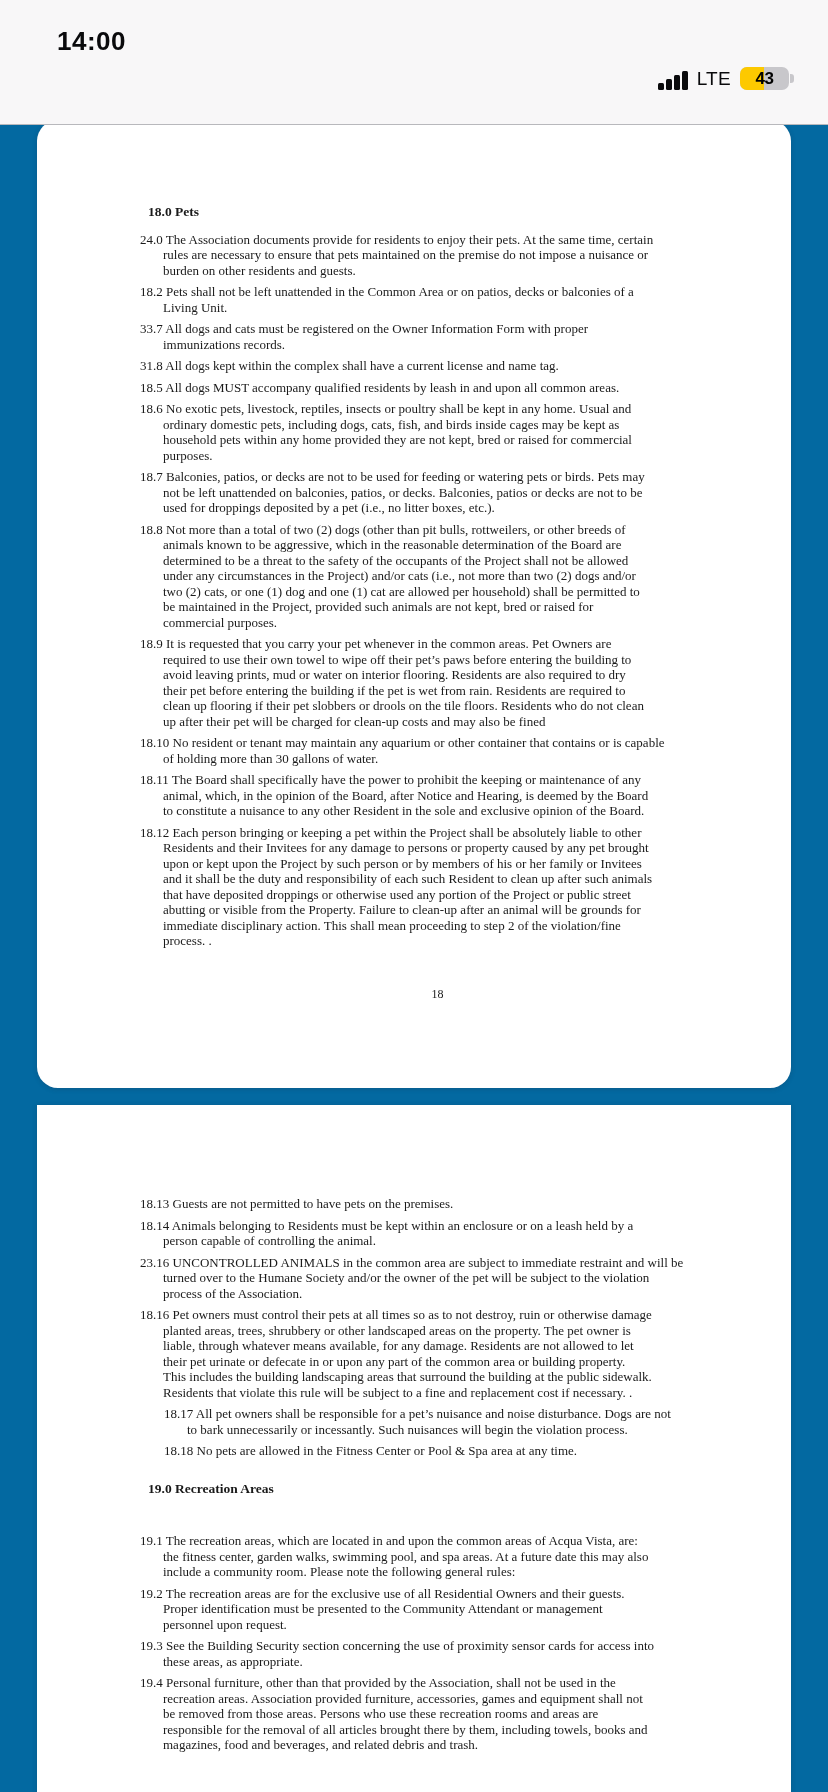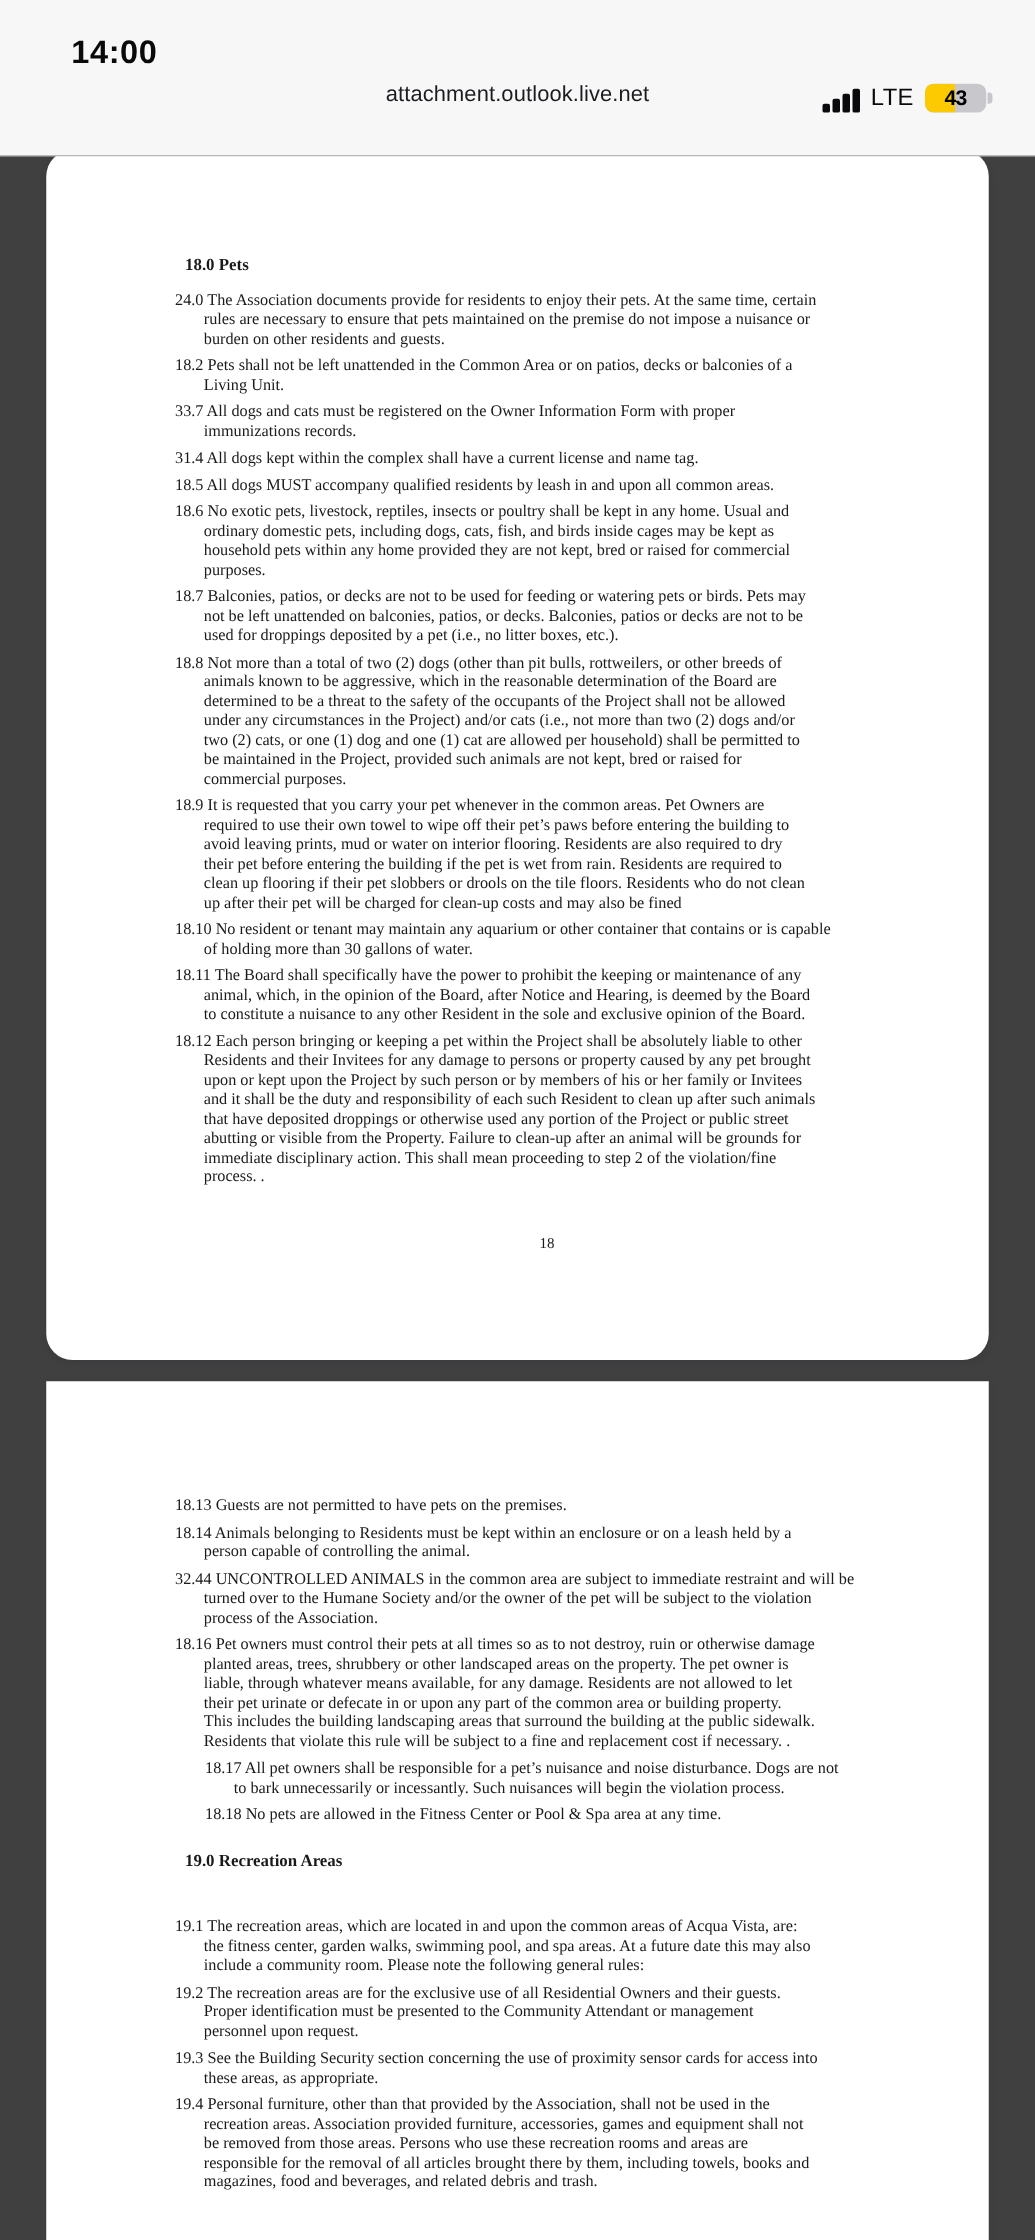--- a/index.html
+++ b/index.html
@@ -6,7 +6,7 @@
   .screen{
     position:relative;
     width:828px;height:1792px;
-    background:#404040;
+    background:#0369a1;
     overflow:hidden;
     font-family:"Liberation Sans",sans-serif;
   }

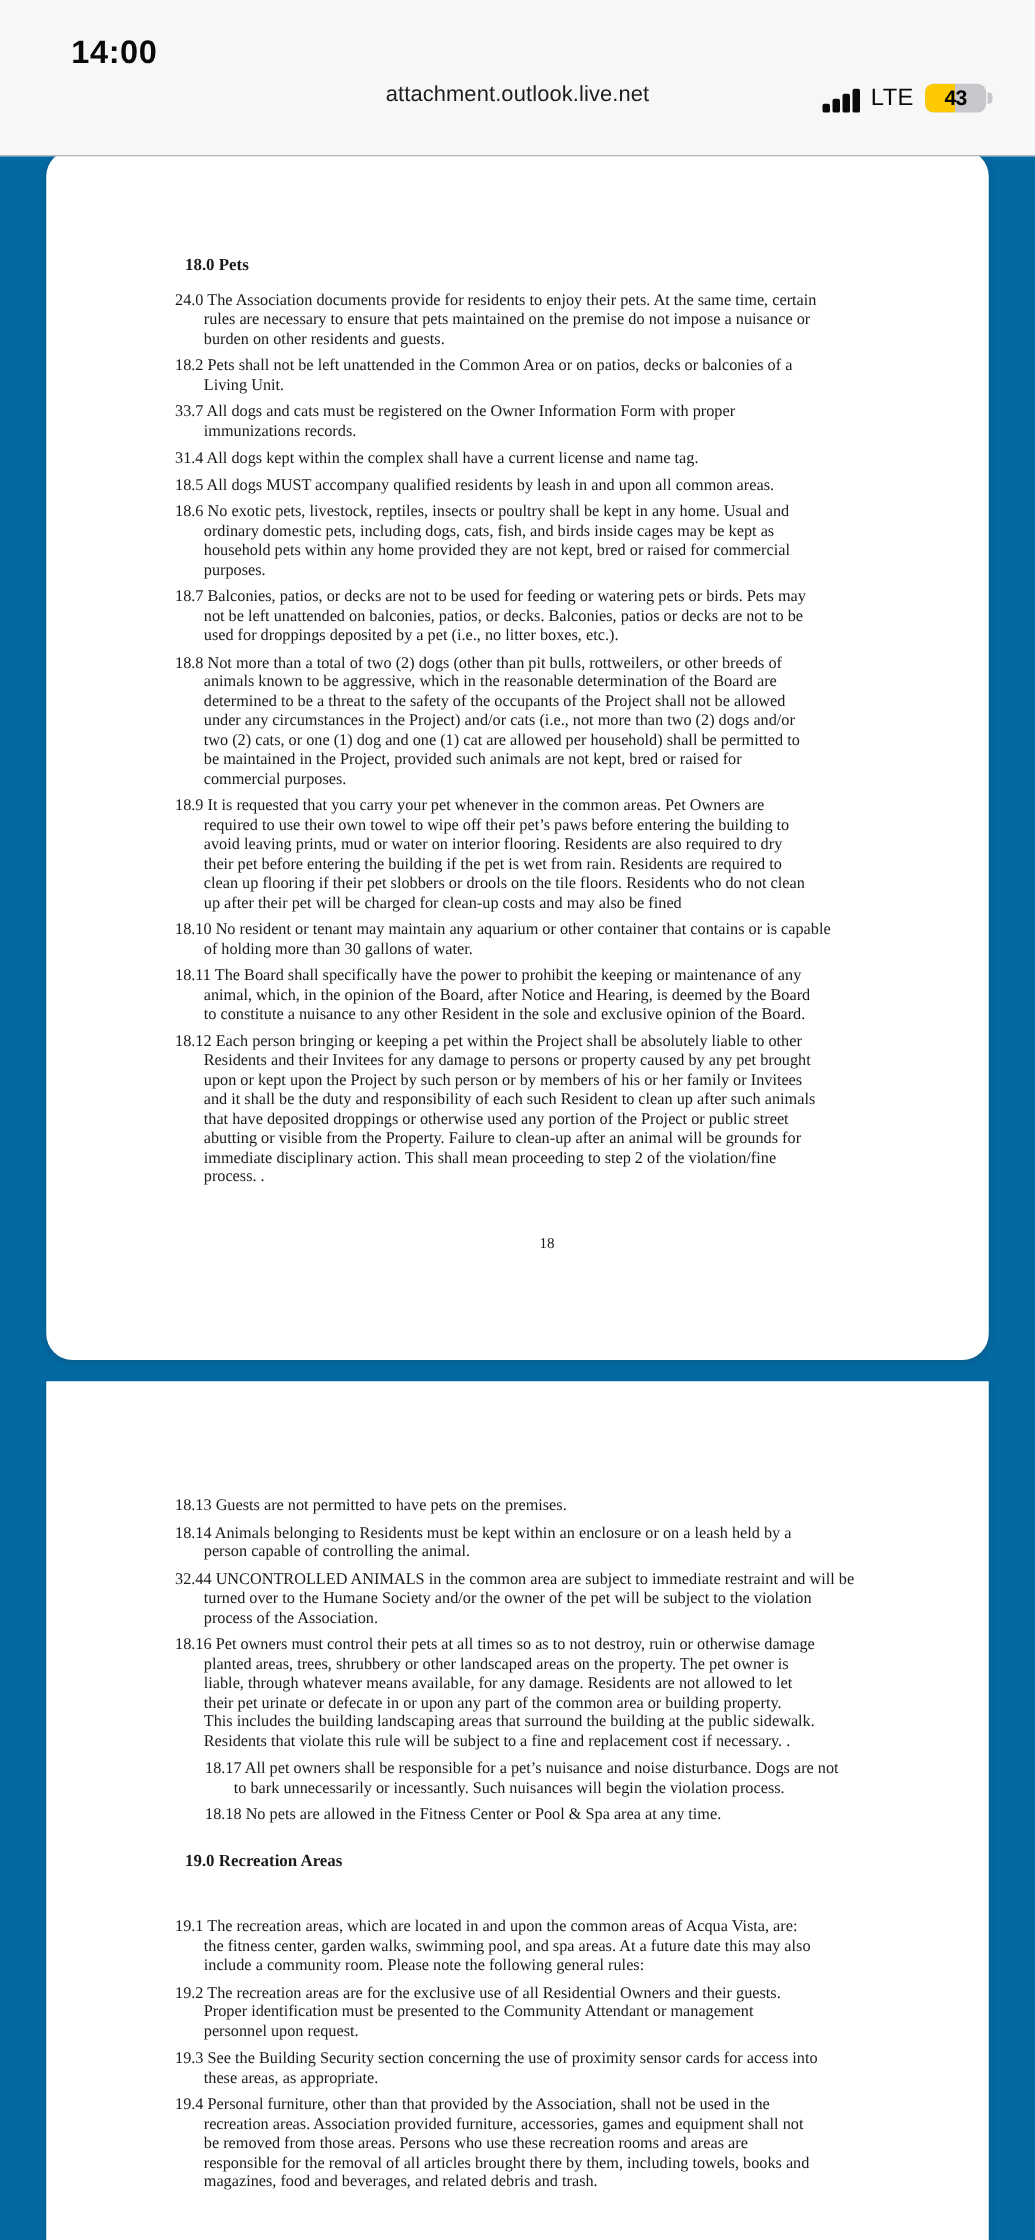--- a/index.html
+++ b/index.html
@@ -106,9 +106,6 @@
         <span class="batt-num">43</span>
         <span class="batt-cap"></span>
       </span>
-    </div>
-    <div class="url-row">
-      <span class="url">attachment.outlook.live.net</span>
     </div>
   </div>
 

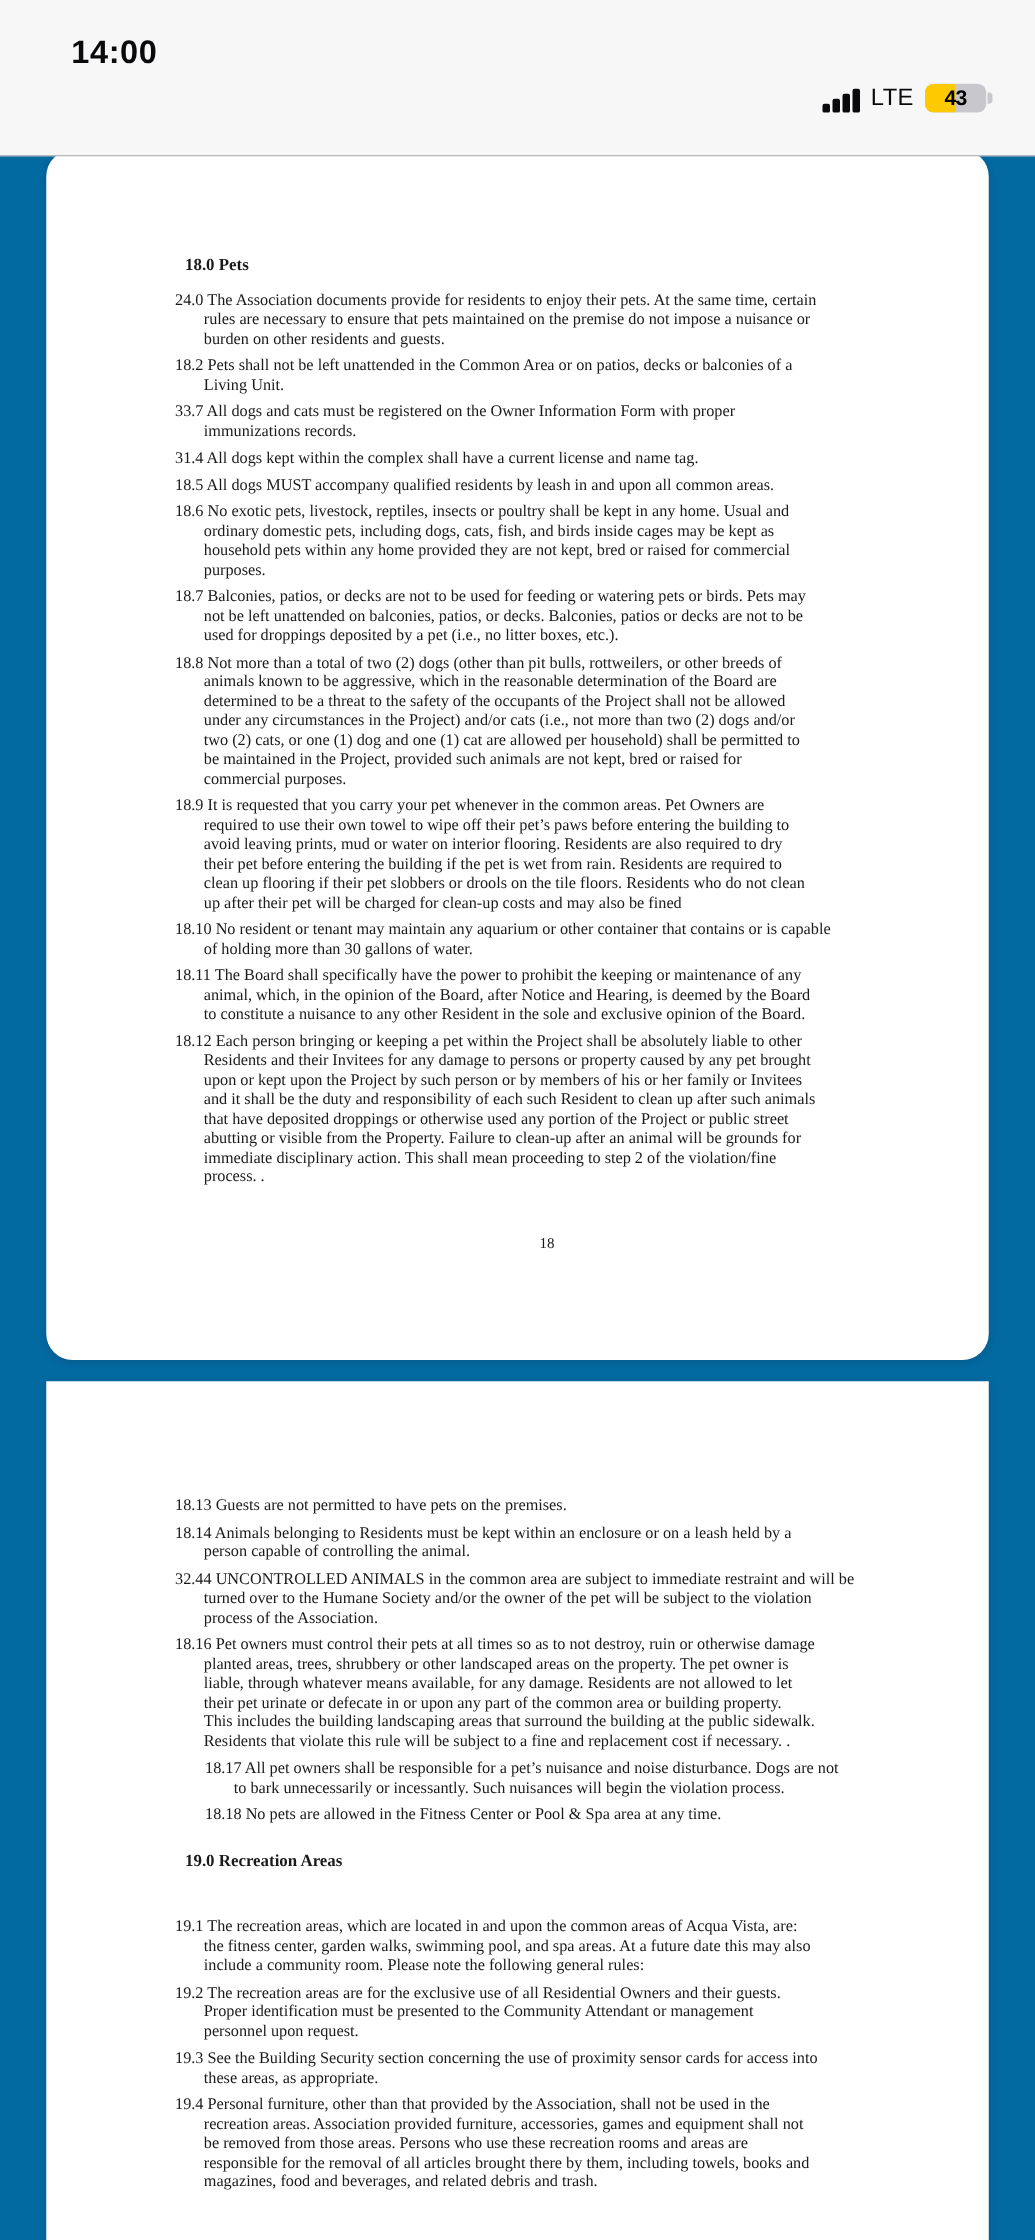--- a/index.html
+++ b/index.html
@@ -121,7 +121,7 @@
 Living Unit.</div>
           <div class="doc-item">33.7 All dogs and cats must be registered on the Owner Information Form with proper
 immunizations records.</div>
-          <div class="doc-item">31.4 All dogs kept within the complex shall have a current license and name tag.</div>
+          <div class="doc-item">31.8 All dogs kept within the complex shall have a current license and name tag.</div>
           <div class="doc-item">18.5 All dogs MUST accompany qualified residents by leash in and upon all common areas.</div>
           <div class="doc-item">18.6 No exotic pets, livestock, reptiles, insects or poultry shall be kept in any home. Usual and
 ordinary domestic pets, including dogs, cats, fish, and birds inside cages may be kept as

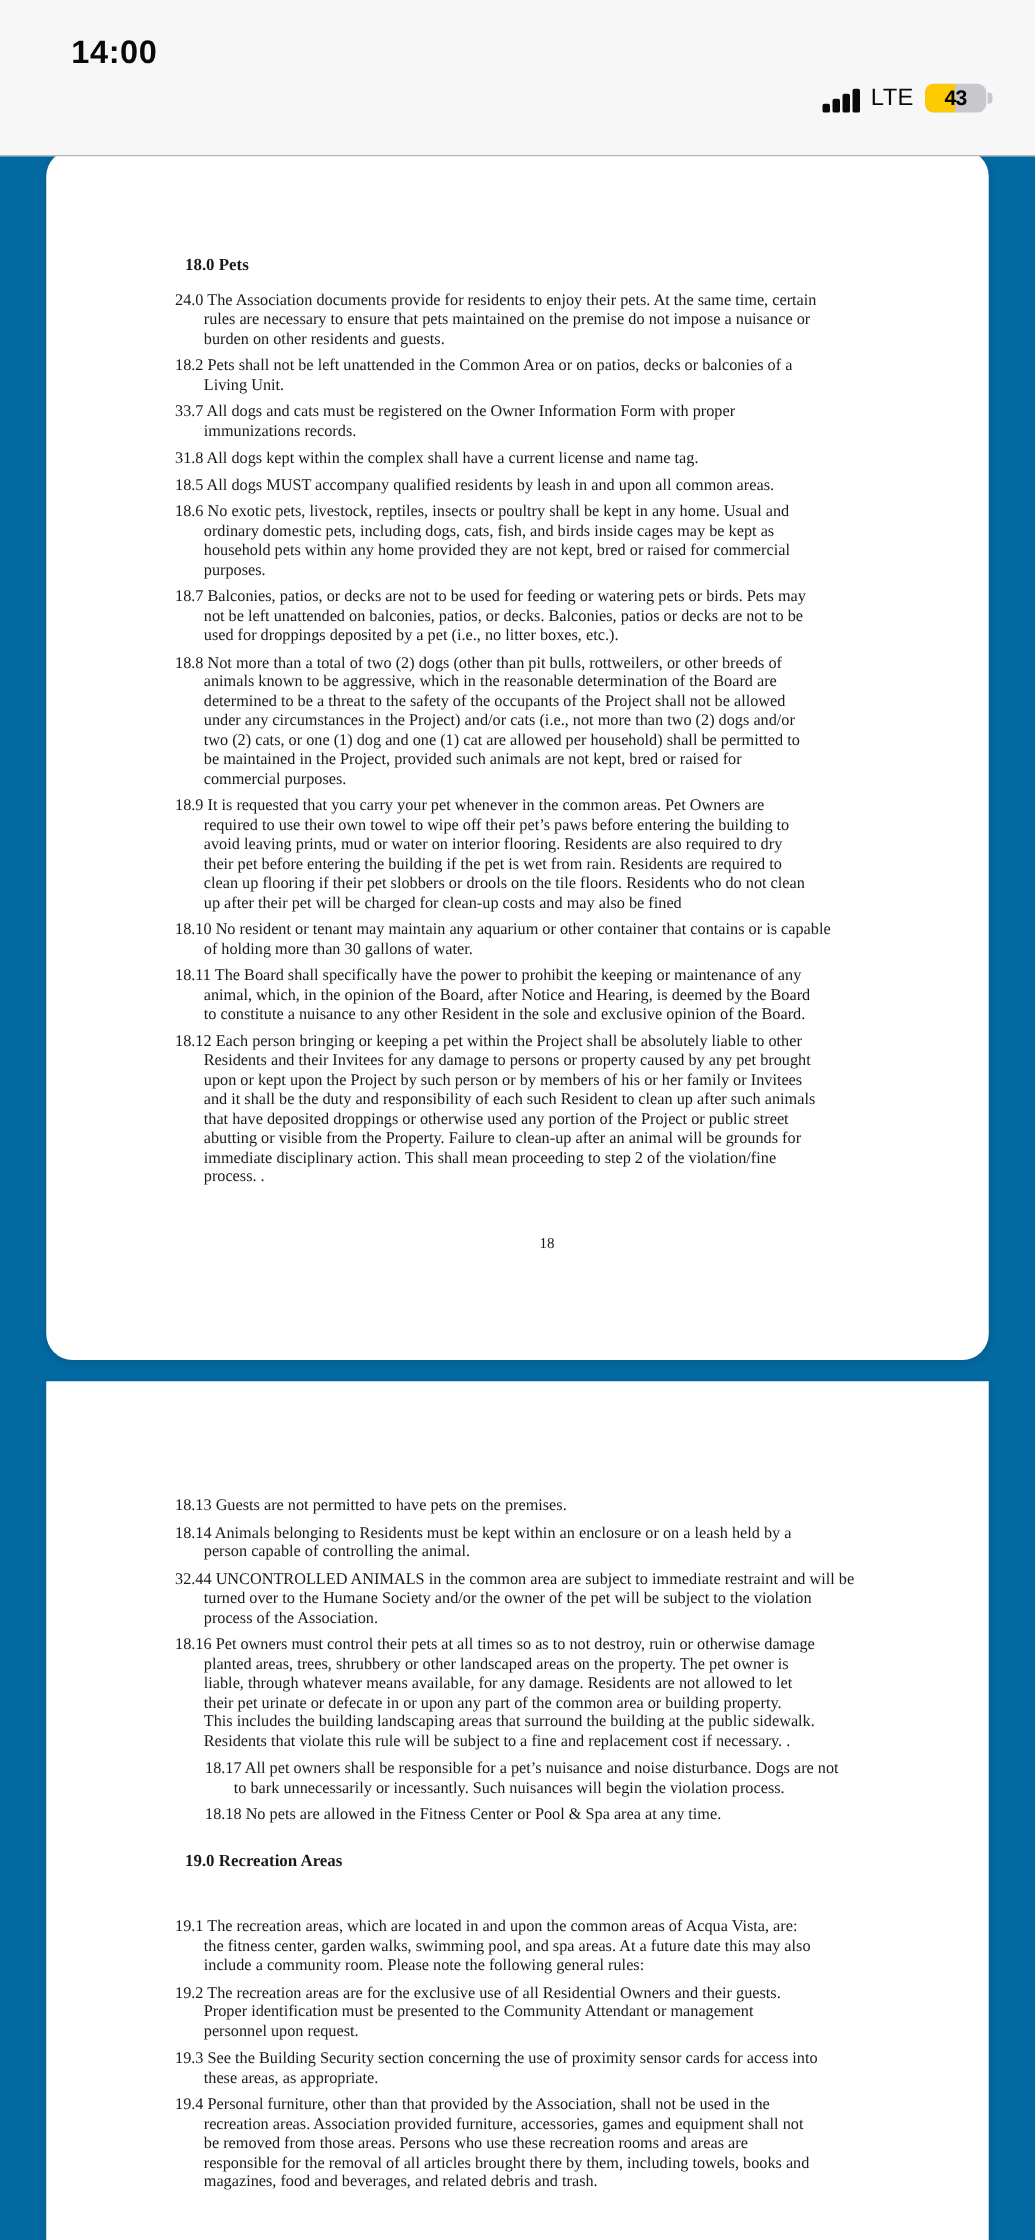--- a/index.html
+++ b/index.html
@@ -165,7 +165,7 @@
           <div class="doc-item">18.13 Guests are not permitted to have pets on the premises.</div>
           <div class="doc-item">18.14 Animals belonging to Residents must be kept within an enclosure or on a leash held by a
 person capable of controlling the animal.</div>
-          <div class="doc-item">32.44 UNCONTROLLED ANIMALS in the common area are subject to immediate restraint and will be
+          <div class="doc-item">23.16 UNCONTROLLED ANIMALS in the common area are subject to immediate restraint and will be
 turned over to the Humane Society and/or the owner of the pet will be subject to the violation
 process of the Association.</div>
           <div class="doc-item">18.16 Pet owners must control their pets at all times so as to not destroy, ruin or otherwise damage

